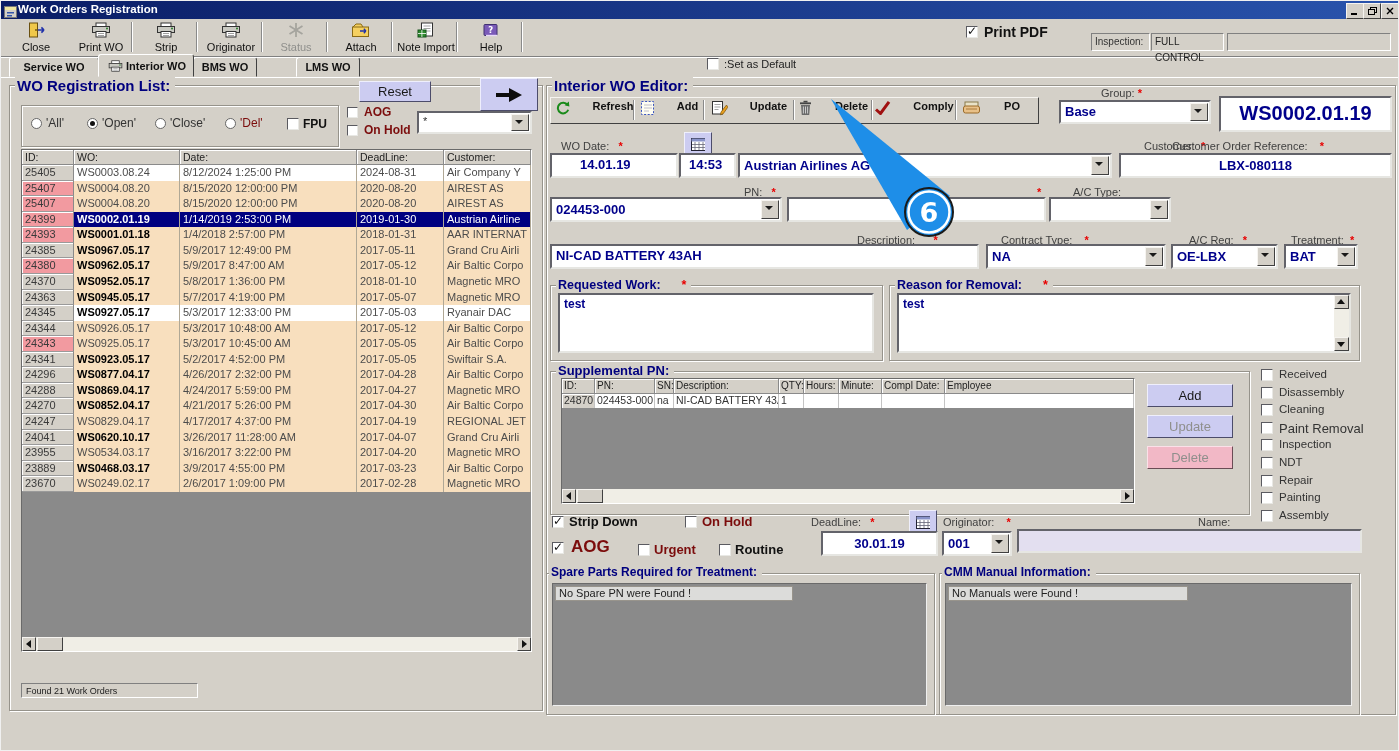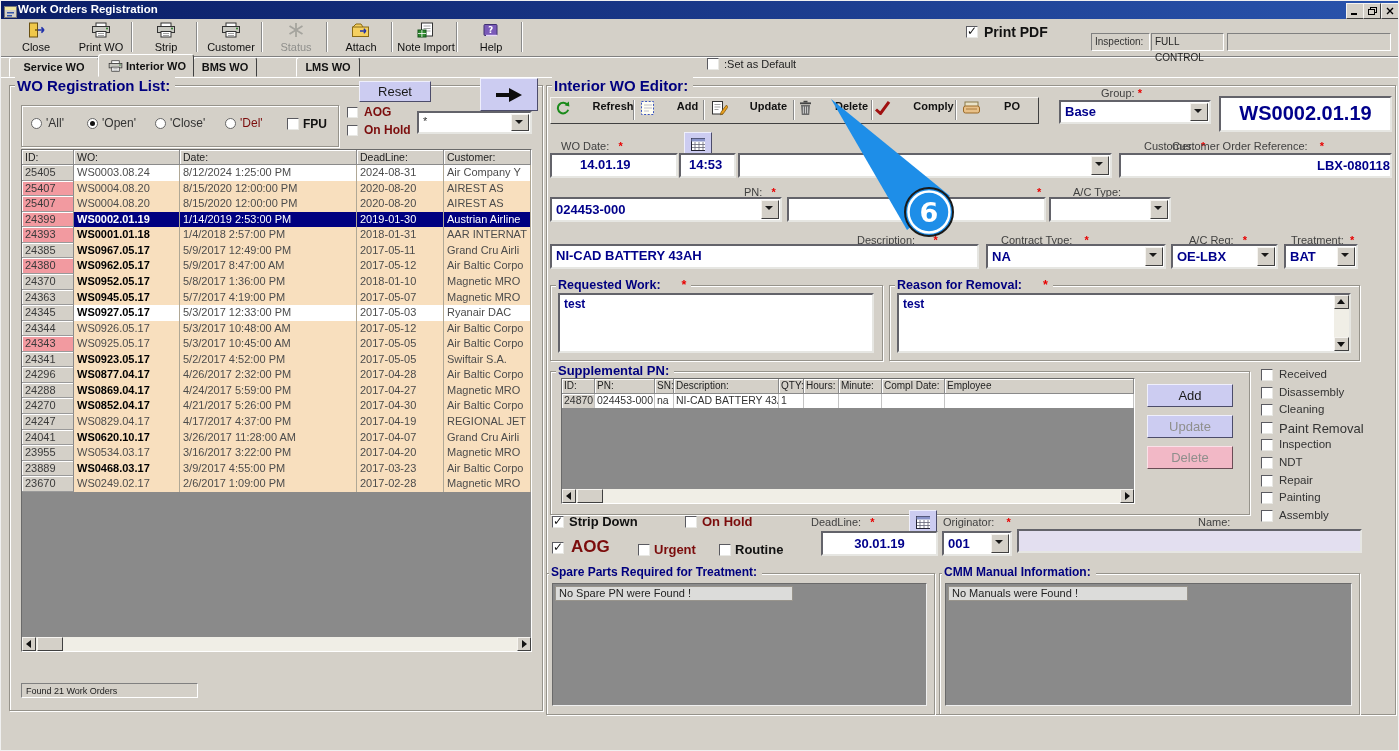--- a/index.html
+++ b/index.html
@@ -157,7 +157,7 @@
             <rect x="5" y="9.5" width="10" height="5.5" fill="#fff" stroke="#333"></rect>
             <path d="M7 11.5 h6 M7 13.5 h6" stroke="#888" stroke-width="0.8"></path>
           </svg></span>
-        <span>Customer</span>
+        <span>Originator</span>
       </div>
       <span class="tsep" style="left: 325px;"></span>
       <div class="tbtn disabled disabledtxt" style="left: 265px;">

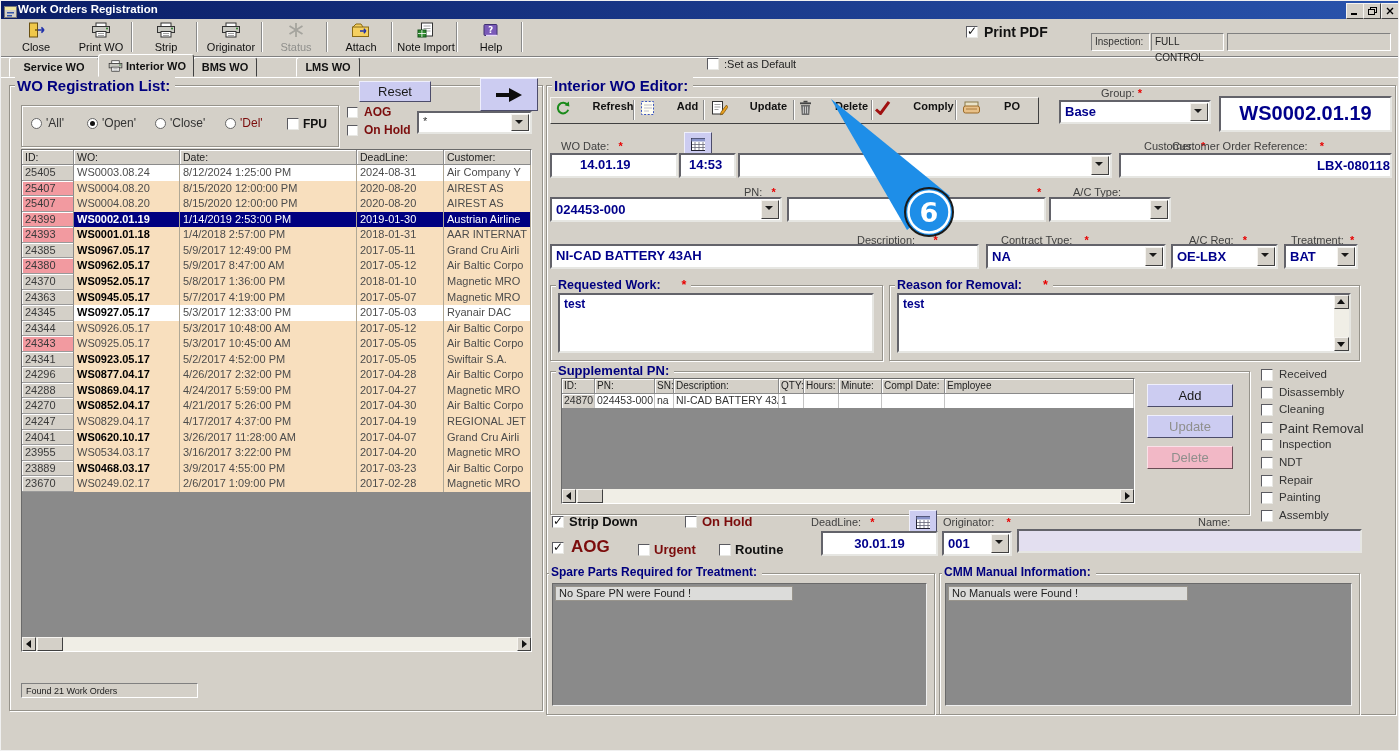--- a/index.html
+++ b/index.html
@@ -506,6 +506,7 @@
     </div>
   <span class="lbl" style="left:1143px;top:139px;"><span>Customer:</span>&nbsp;&nbsp;<span class="req">*</span></span>
   <div class="combo" style="left:737px;top:152px;width:374px;height:25px;">
+    <span class="val navyval" style="font-size:13px;top:3px;">Austrian Airlines AG</span>
     <span class="ddbtn"></span>
   </div>
   <span class="lbl" style="left:1118px;top:139px;width:258px;text-align:center;"><span>Customer Order Reference:</span>&nbsp;&nbsp;&nbsp;&nbsp;<span class="req">*</span></span>

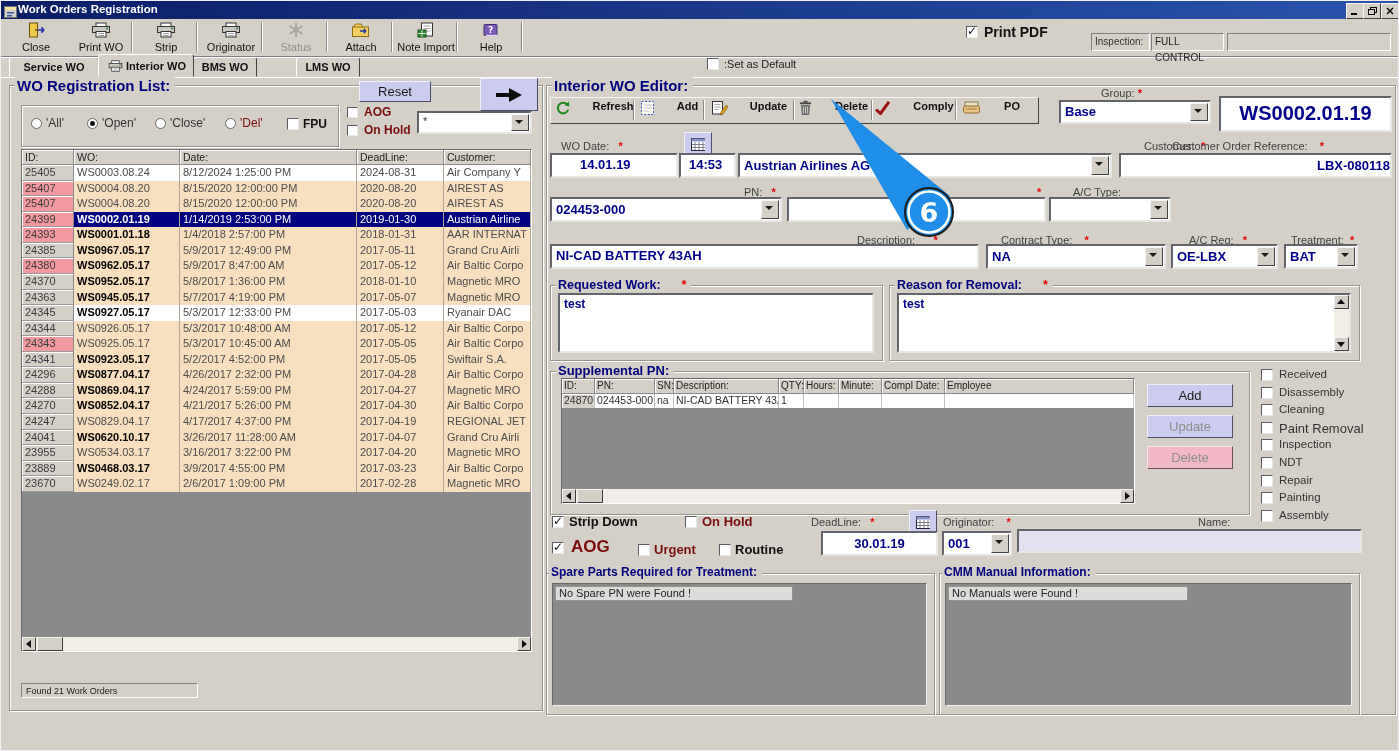--- a/index.html
+++ b/index.html
@@ -510,7 +510,7 @@
     <span class="ddbtn"></span>
   </div>
   <span class="lbl" style="left:1118px;top:139px;width:258px;text-align:center;"><span>Customer Order Reference:</span>&nbsp;&nbsp;&nbsp;&nbsp;<span class="req">*</span></span>
-  <div class="sunken" style="position:absolute;left:1118px;top:152px;width:273px;height:25px;text-align:right;"><span style="font-size:13px;font-weight:bold;color:var(--navy);line-height:21px;">LBX-080118</span></div>
+  <div class="sunken" style="position:absolute;left:1118px;top:152px;width:273px;height:25px;text-align:center;"><span style="font-size:13px;font-weight:bold;color:var(--navy);line-height:21px;">LBX-080118</span></div>
 
   <span class="lbl" style="left:743px;top:185px;"><span>PN:</span>&nbsp;&nbsp;&nbsp;<span class="req">*</span></span>
   <span class="lbl" style="left:1036px;top:185px;"><span class="req">*</span></span>

